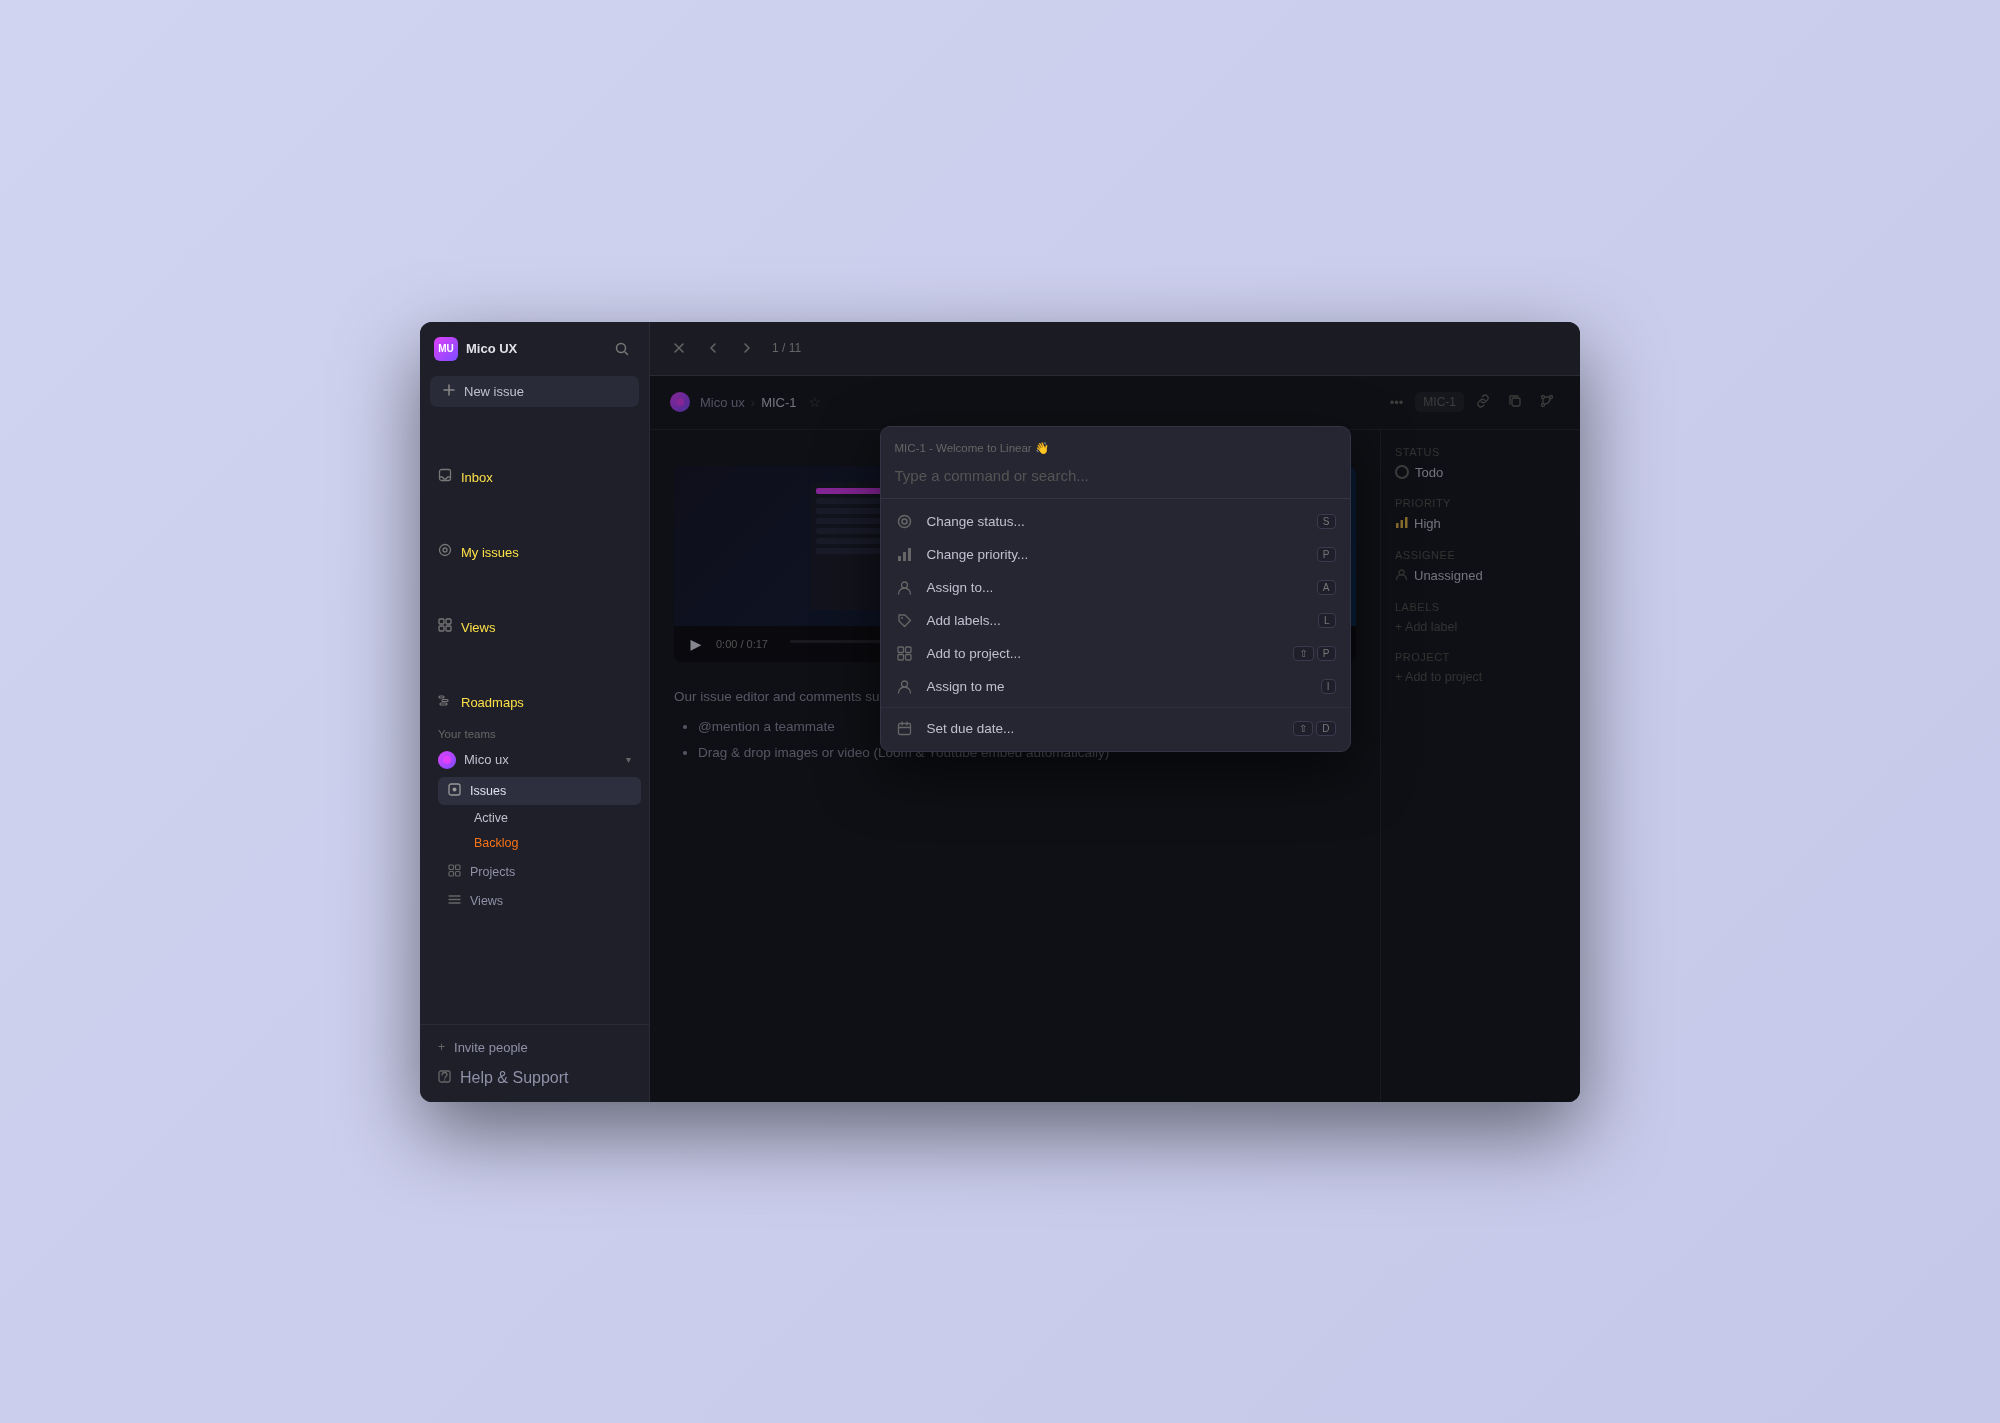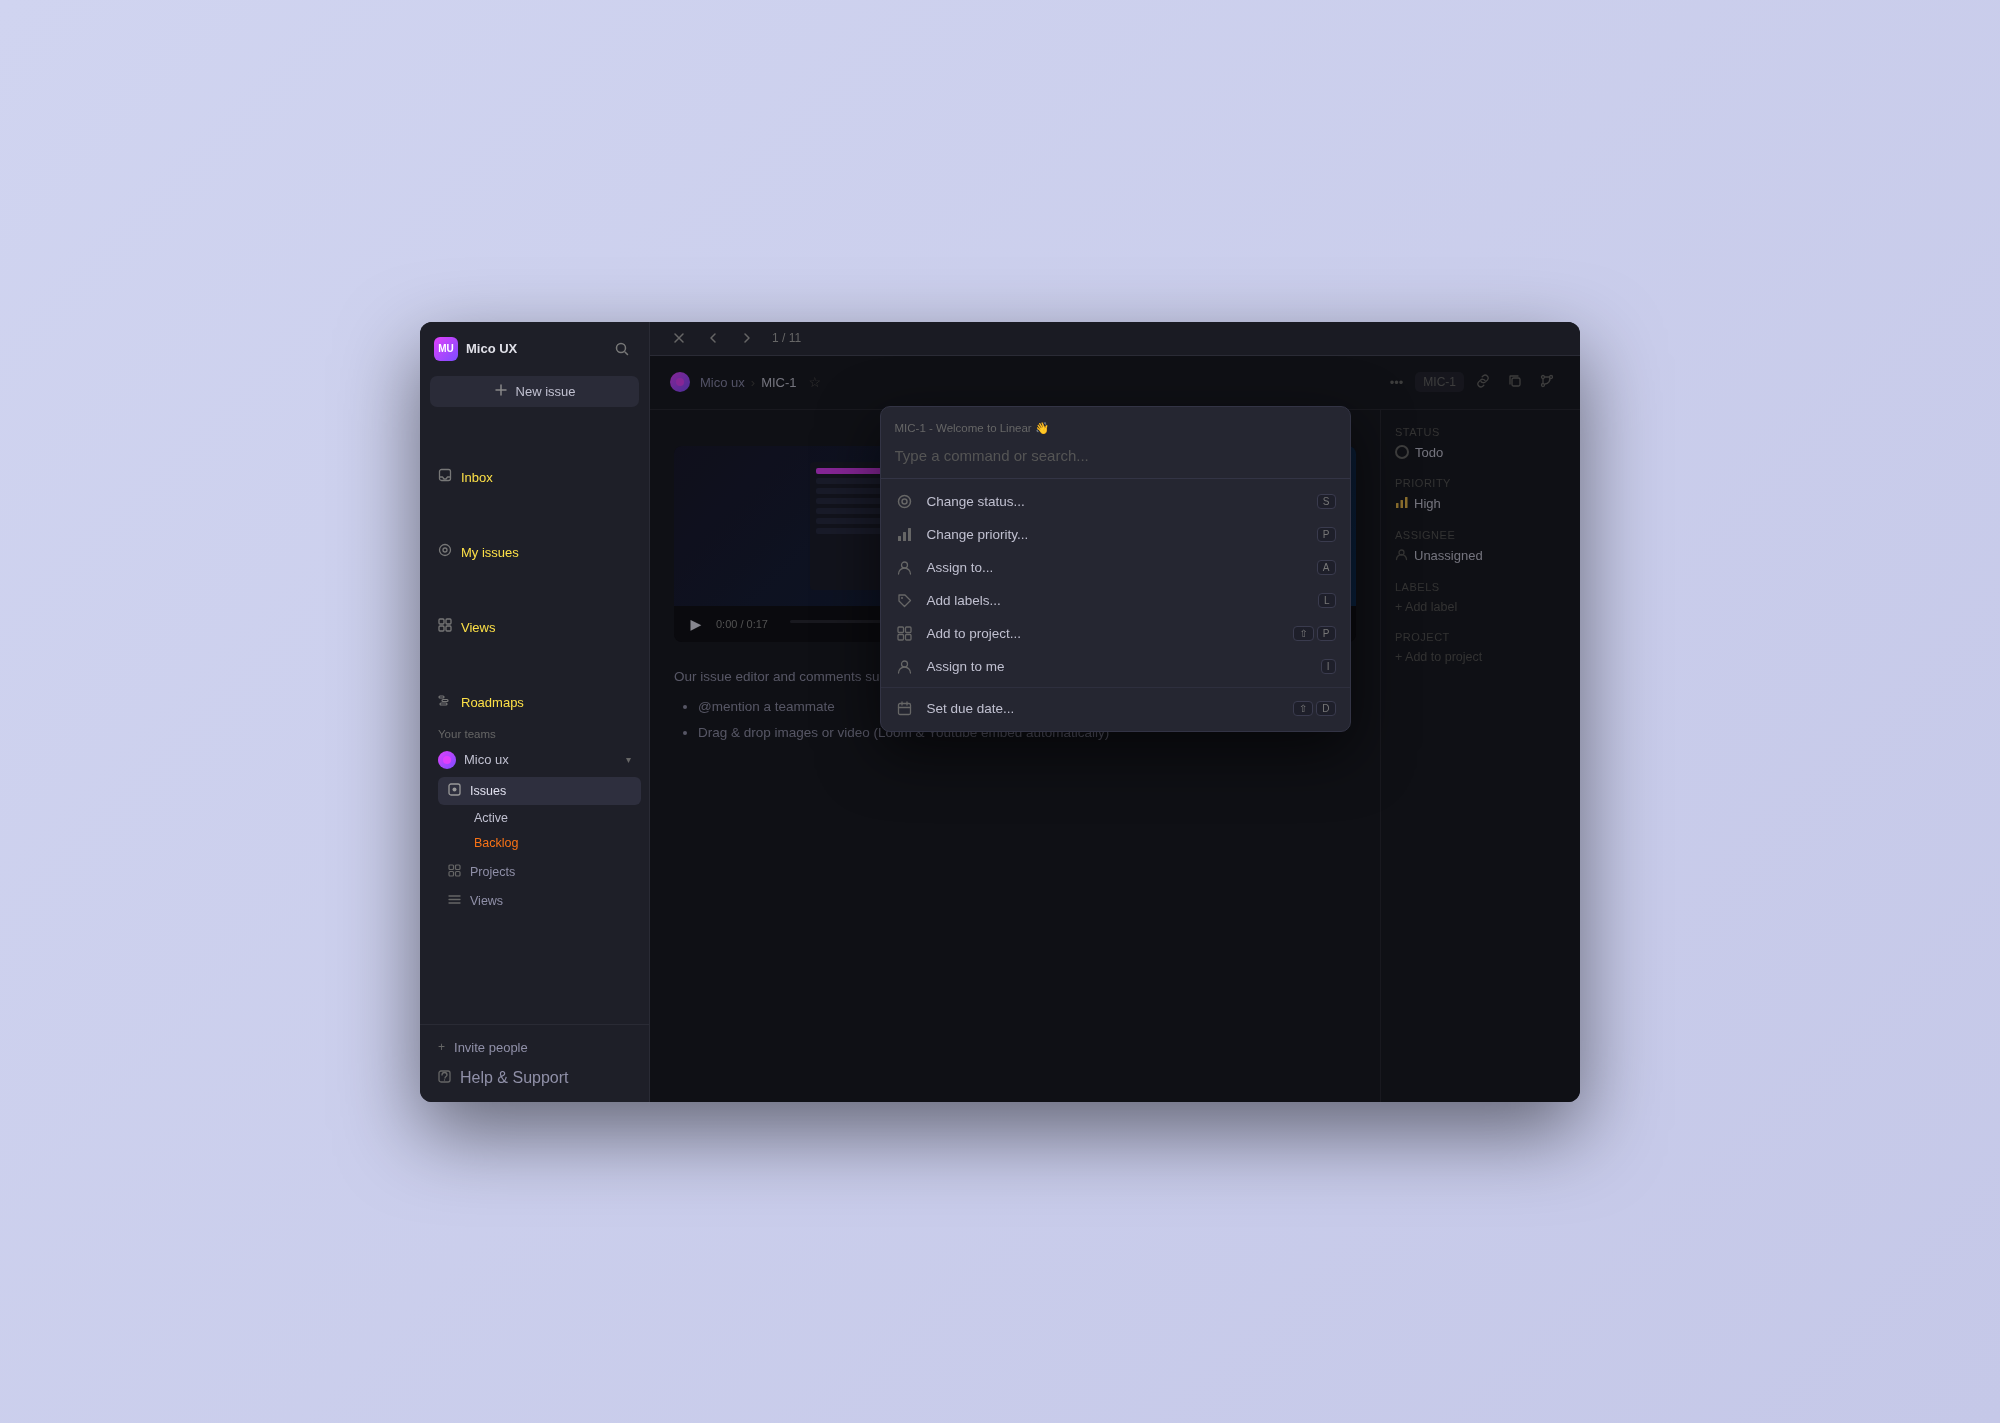--- a/index.html
+++ b/index.html
@@ -195,7 +195,7 @@
       display: flex;
       align-items: center;
       padding: 0 16px;
-      height: 34px;
+      height: 54px;
       border-bottom: 1px solid #2a2b35;
       gap: 8px;
     }

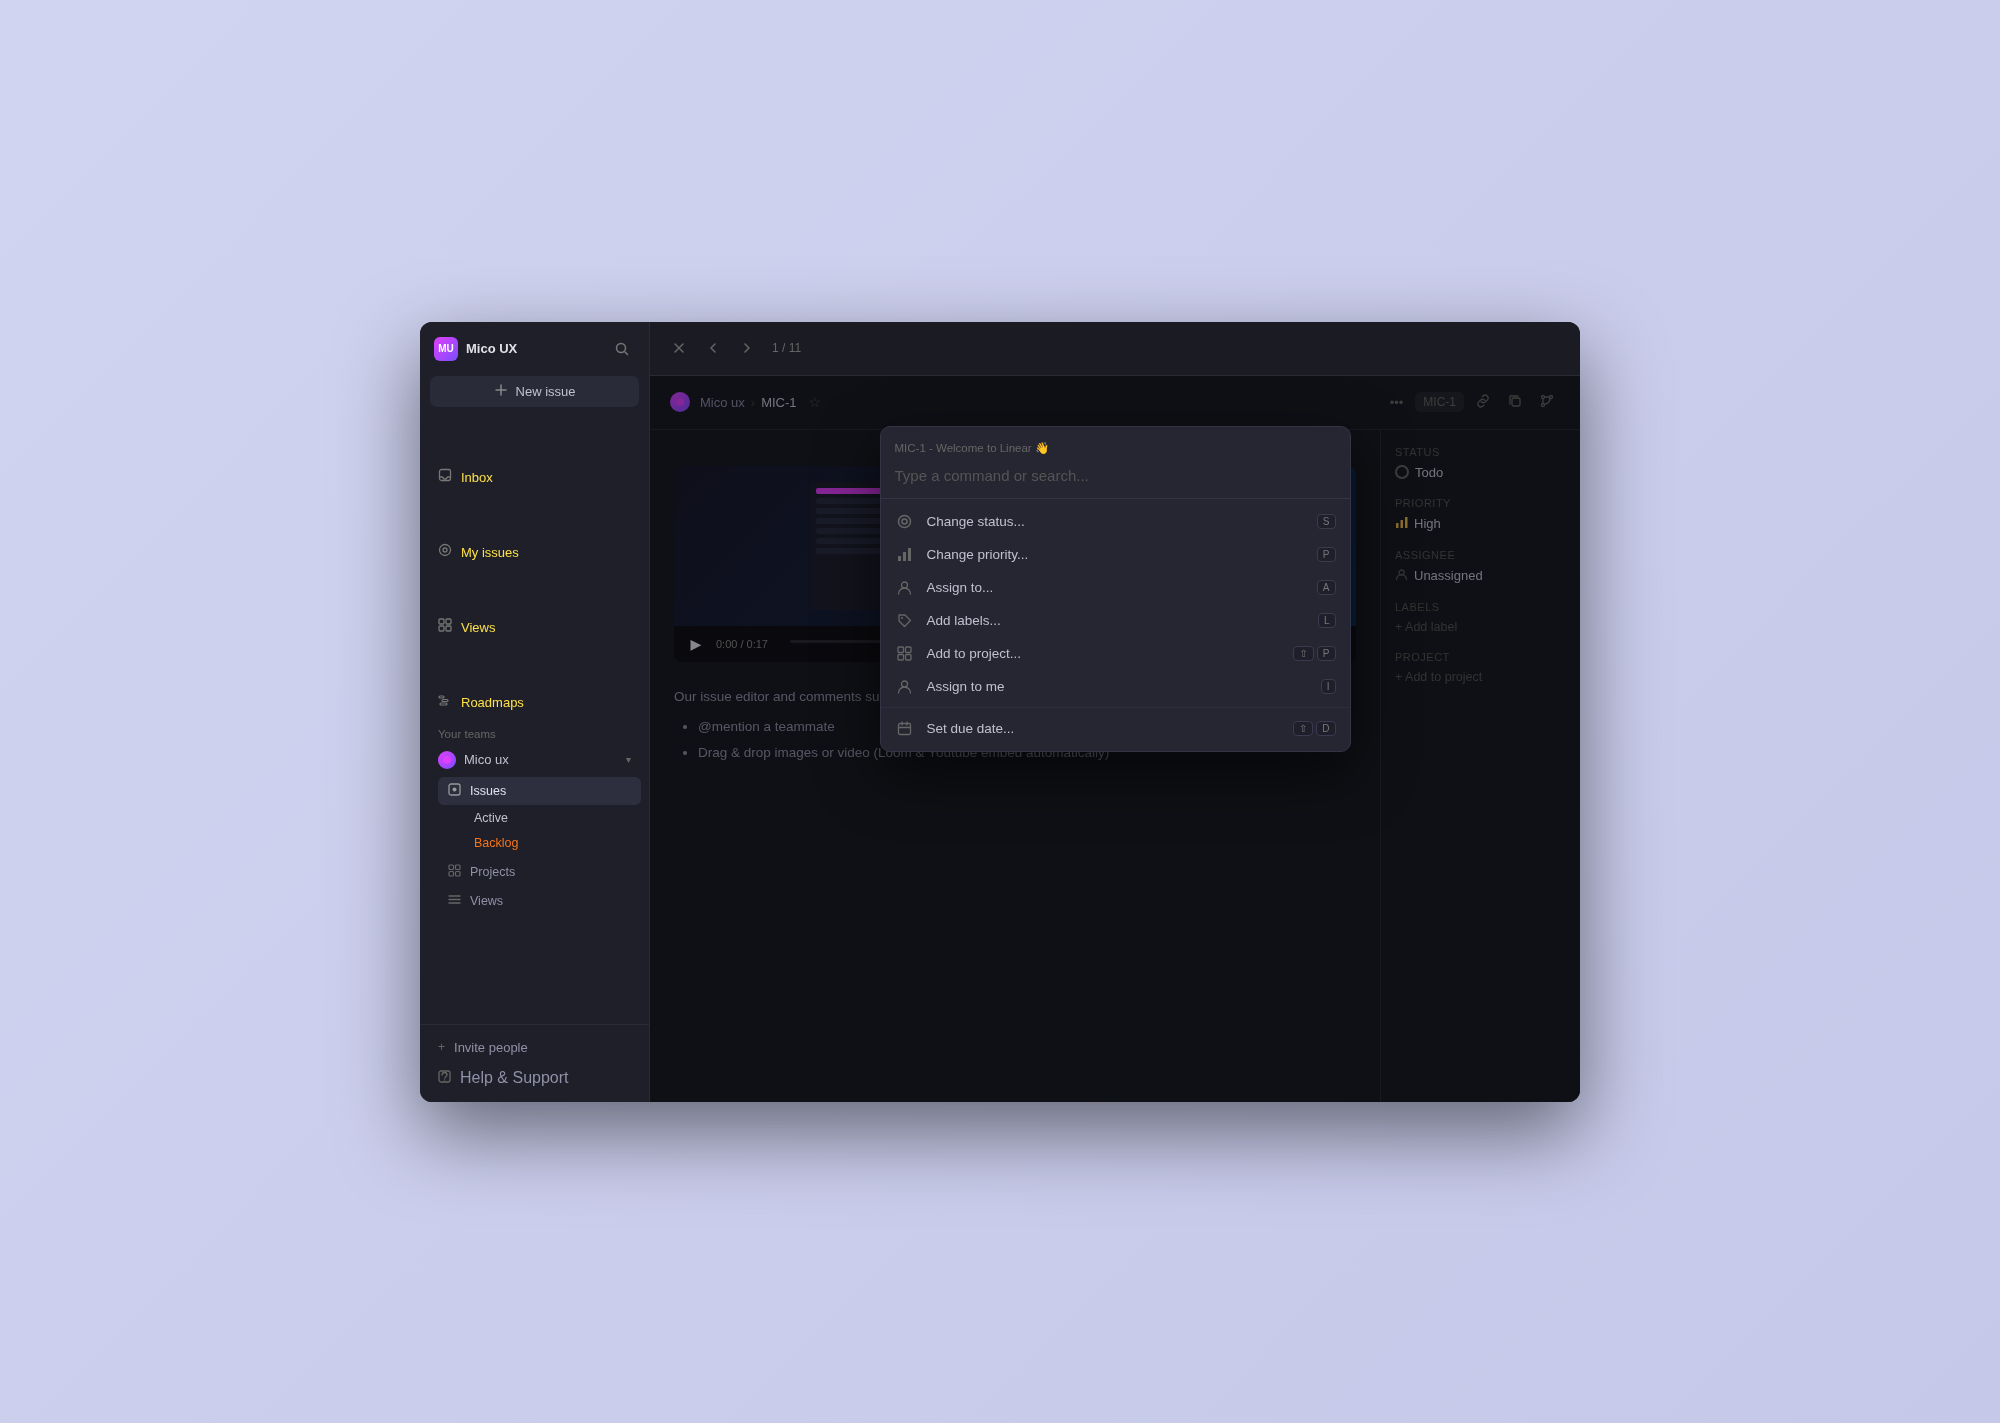--- a/index.html
+++ b/index.html
@@ -88,7 +88,6 @@
       font-size: 13px;
       font-weight: 500;
       width: calc(100% - 20px);
-      justify-content: center;
     }
     .new-issue-btn .icon { font-size: 14px; color: #888; }
     .sidebar-nav {

